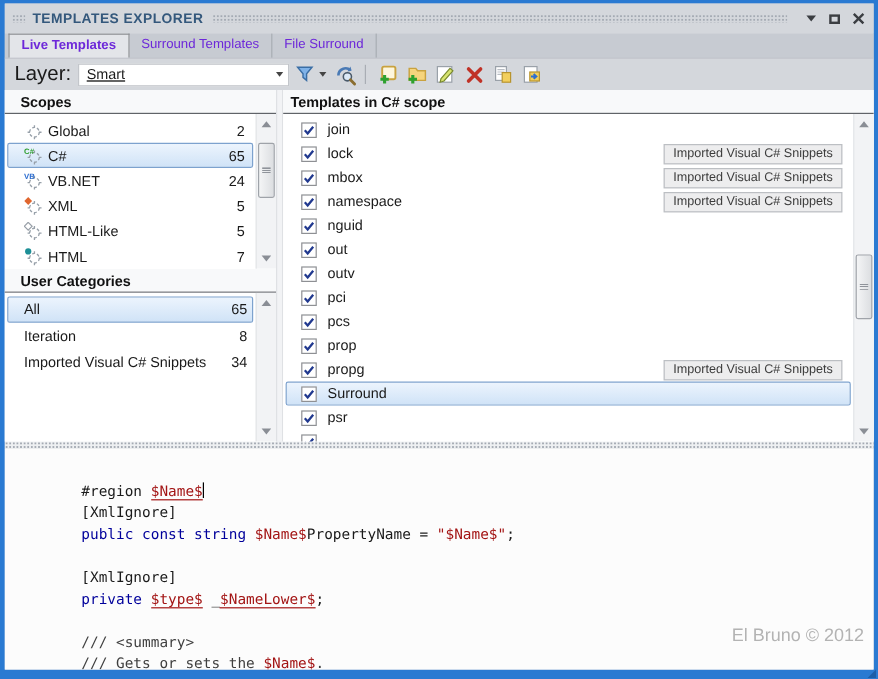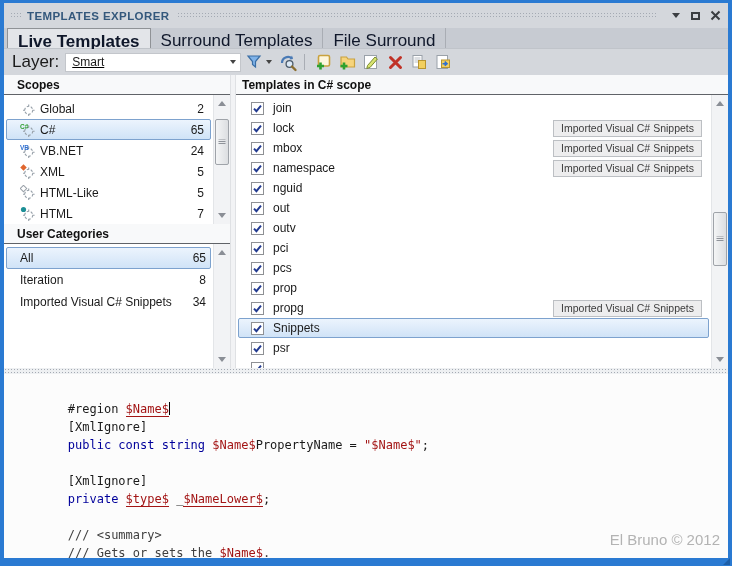--- a/index.html
+++ b/index.html
@@ -23,7 +23,7 @@
   .rect-ic{ width:9px; height:8px; border:2px solid #3b3e42;}
   
   .tabstrip{ height:21px; background:#c7cbd2; display:flex; align-items:stretch; padding-left:3px; flex:0 0 auto; border-bottom:1px solid #c0c4ca;}
-  .tab{ padding:3px 10px 0 10px; font-size:17px; color:#0f172a; border-right:1px solid #a9adb4; cursor:default; white-space:nowrap;}
+  .tab{ padding:3px 10px 0 10px; font-size:11px; color:#6d28d9; border-right:1px solid #a9adb4; cursor:default; white-space:nowrap;}
   .tab.active{ background:#e3e5e9; border:1px solid #8f9296; border-bottom:none; font-weight:bold; border-right:1px solid #8f9296;}
   
   .toolbar{ height:26px; background:#d4d7dc; display:flex; align-items:center; padding:0 4px; flex:0 0 auto;}

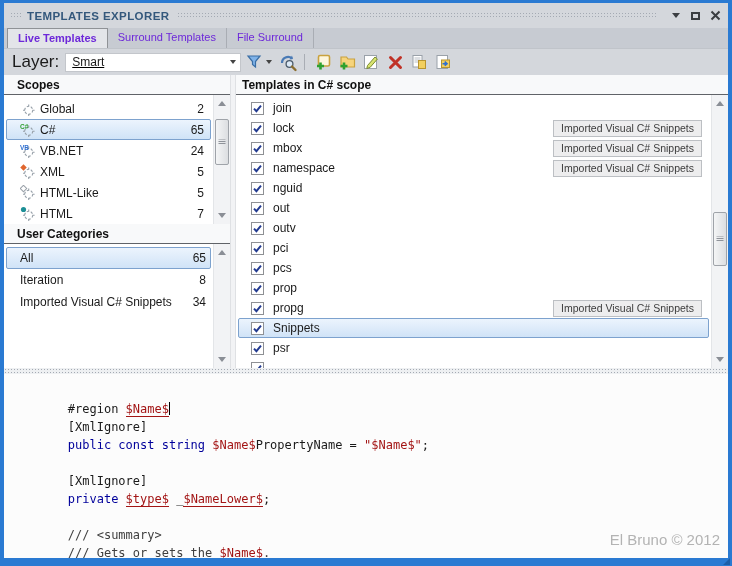--- a/index.html
+++ b/index.html
@@ -381,7 +381,7 @@
                   <path d="M2 5.6 L4.4 8.2 L9 2.6" fill="none" stroke="#21398f" stroke-width="1.9"></path>
                 </svg>
               </span>
-              <span class="lbl">Snippets</span>
+              <span class="lbl">Surround</span>
             </div>
             <div class="trow">
               <span class="cbx">

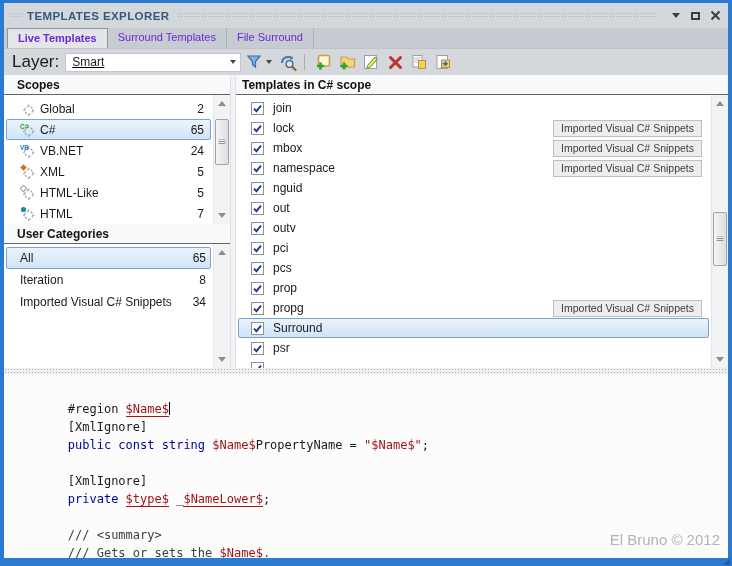--- a/index.html
+++ b/index.html
@@ -77,7 +77,7 @@
   .code .str{ color:#a31515;}
   .code .comment{ color:#3f3f3f;}
   .code .caret{ display:inline-block; width:1.5px; height:13px; background:#000; vertical-align:-2px;}
-  .watermark{ position:absolute; right:8px; bottom:10px; font-size:15px; color:#b3b3b3;}
+  .watermark{ position:absolute; right:8px; bottom:20px; font-size:15px; color:#b3b3b3;}
   .resize-grip{ position:absolute; right:-2px; bottom:-7px; width:0; height:0;
     border-left:7px solid transparent; border-bottom:7px solid #1d5ea8;}
 </style>

